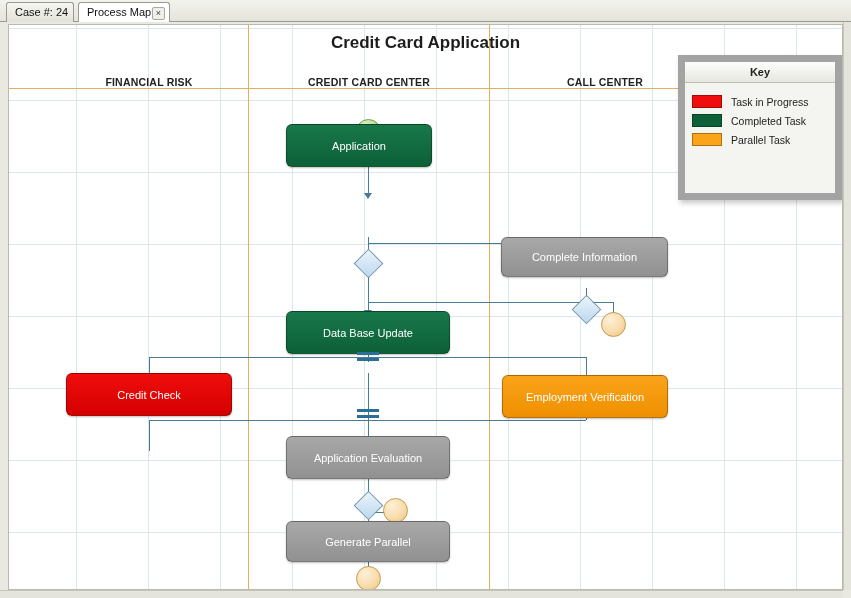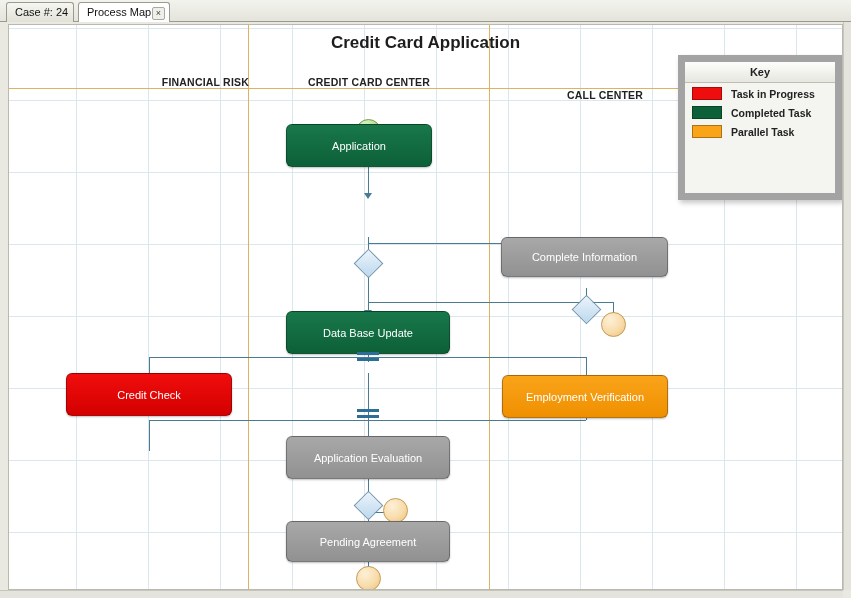--- a/index.html
+++ b/index.html
@@ -266,7 +266,7 @@
 
     <div class="title">Credit Card Application</div>
 
-    <div class="lane-label" style="left:40px; width:200px;text-align:right;">FINANCIAL RISK</div>
+    <div class="lane-label" style="left:40px; width:200px;">FINANCIAL RISK</div>
     <div class="lane-label" style="left:240px; width:240px;">CREDIT CARD CENTER</div>
     <div class="lane-label" style="left:481px; width:230px;margin-top:13px;">CALL CENTER</div>
 

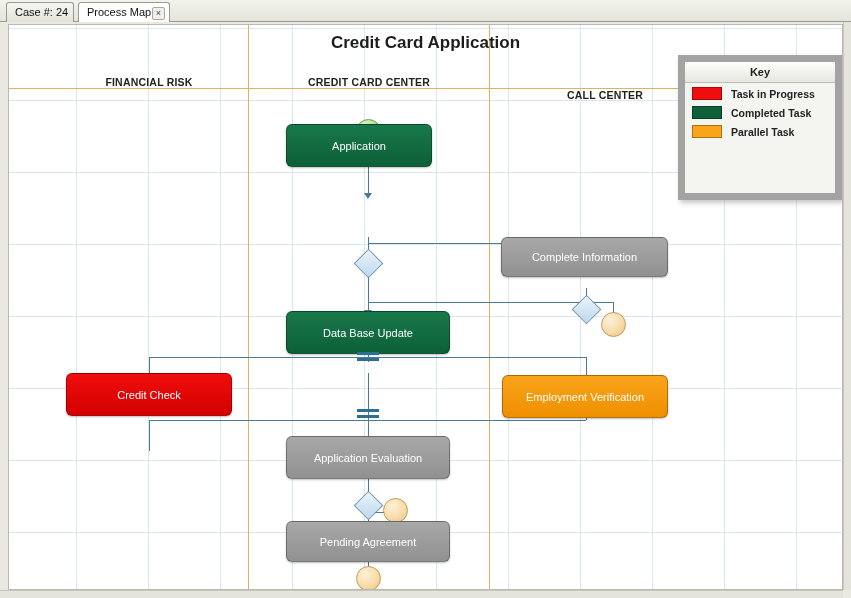--- a/index.html
+++ b/index.html
@@ -268,7 +268,7 @@
 
     <div class="lane-label" style="left:40px; width:200px;">FINANCIAL RISK</div>
     <div class="lane-label" style="left:240px; width:240px;">CREDIT CARD CENTER</div>
-    <div class="lane-label" style="left:481px; width:230px;margin-top:13px;">CALL CENTER</div>
+    <div class="lane-label" style="left:481px; width:230px;">CALL CENTER</div>
 
     <div class="ln v" style="left:359px; top:118px; height:10px;"></div>
     <div class="arrow down" style="left:355px; top:117px;"></div>

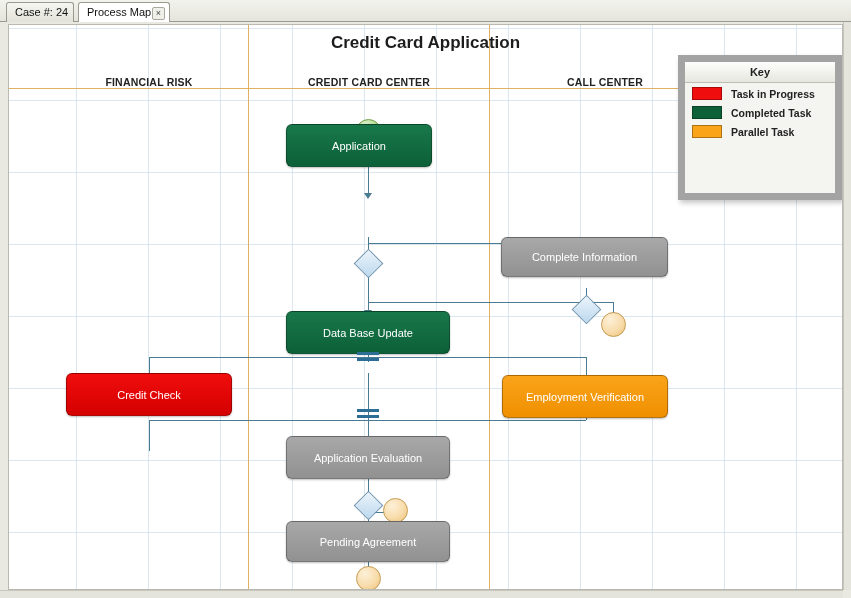--- a/index.html
+++ b/index.html
@@ -204,7 +204,7 @@
     background: linear-gradient(to bottom, #fdfdfb 0%, #e7e7e0 100%);
     border-bottom: 1px solid #bdbdb4;
   }
-  .key-body { padding: 4px 7px 0 7px; font-weight: bold; }
+  .key-body { padding: 12px 7px 0 7px; }
   .key-row {
     display: flex;
     align-items: flex-start;

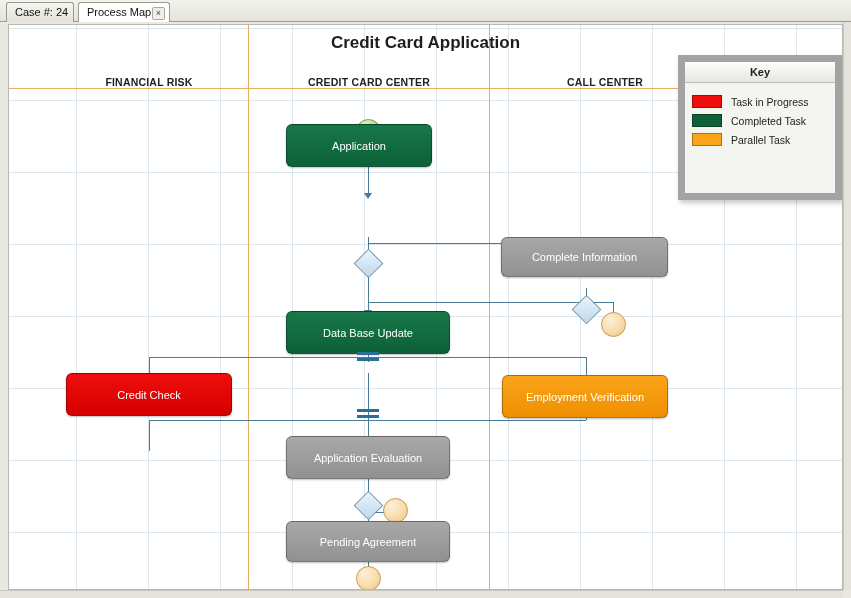--- a/index.html
+++ b/index.html
@@ -364,7 +364,7 @@
     <div class="end-ev" style="left:374px; top:473px;"></div>
 
     <div class="node grey" style="left:277px; top:496px; width:164px; height:41px;">
-      <span>Pending Agreement</span>
+      <span>Generate Parallel</span>
     </div>
 
     <div class="end-ev" style="left:347px; top:541px;"></div>

